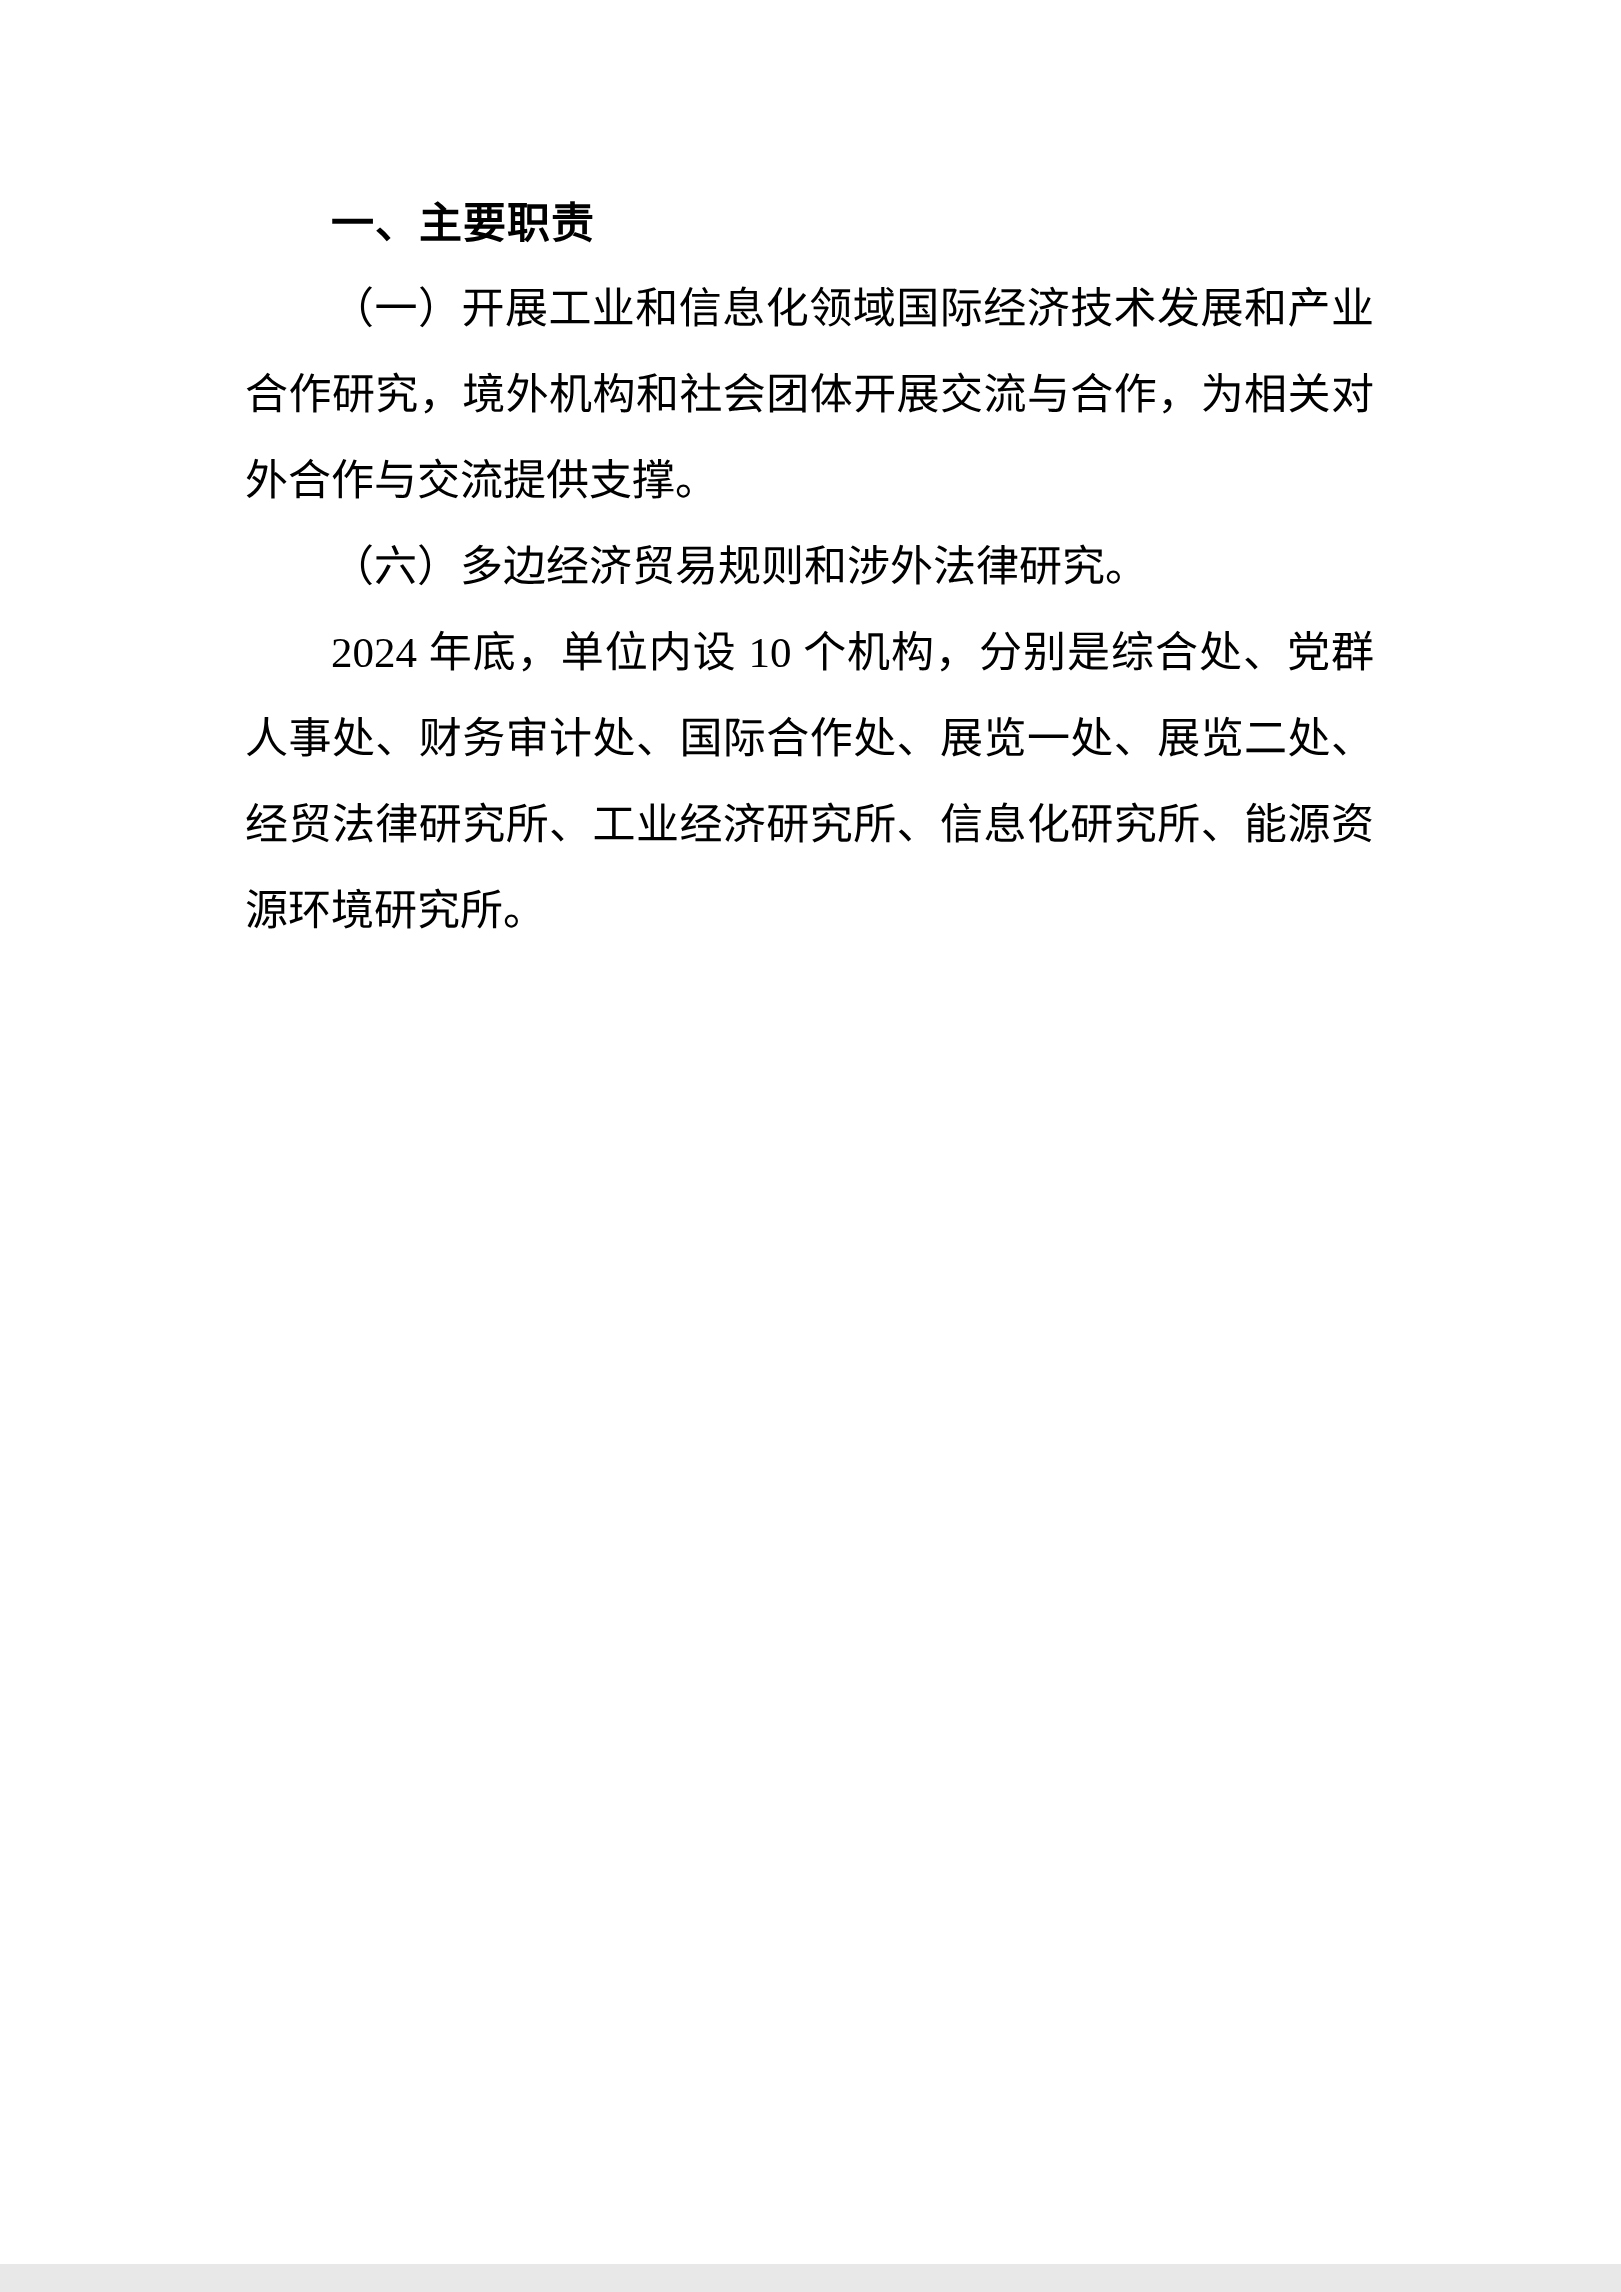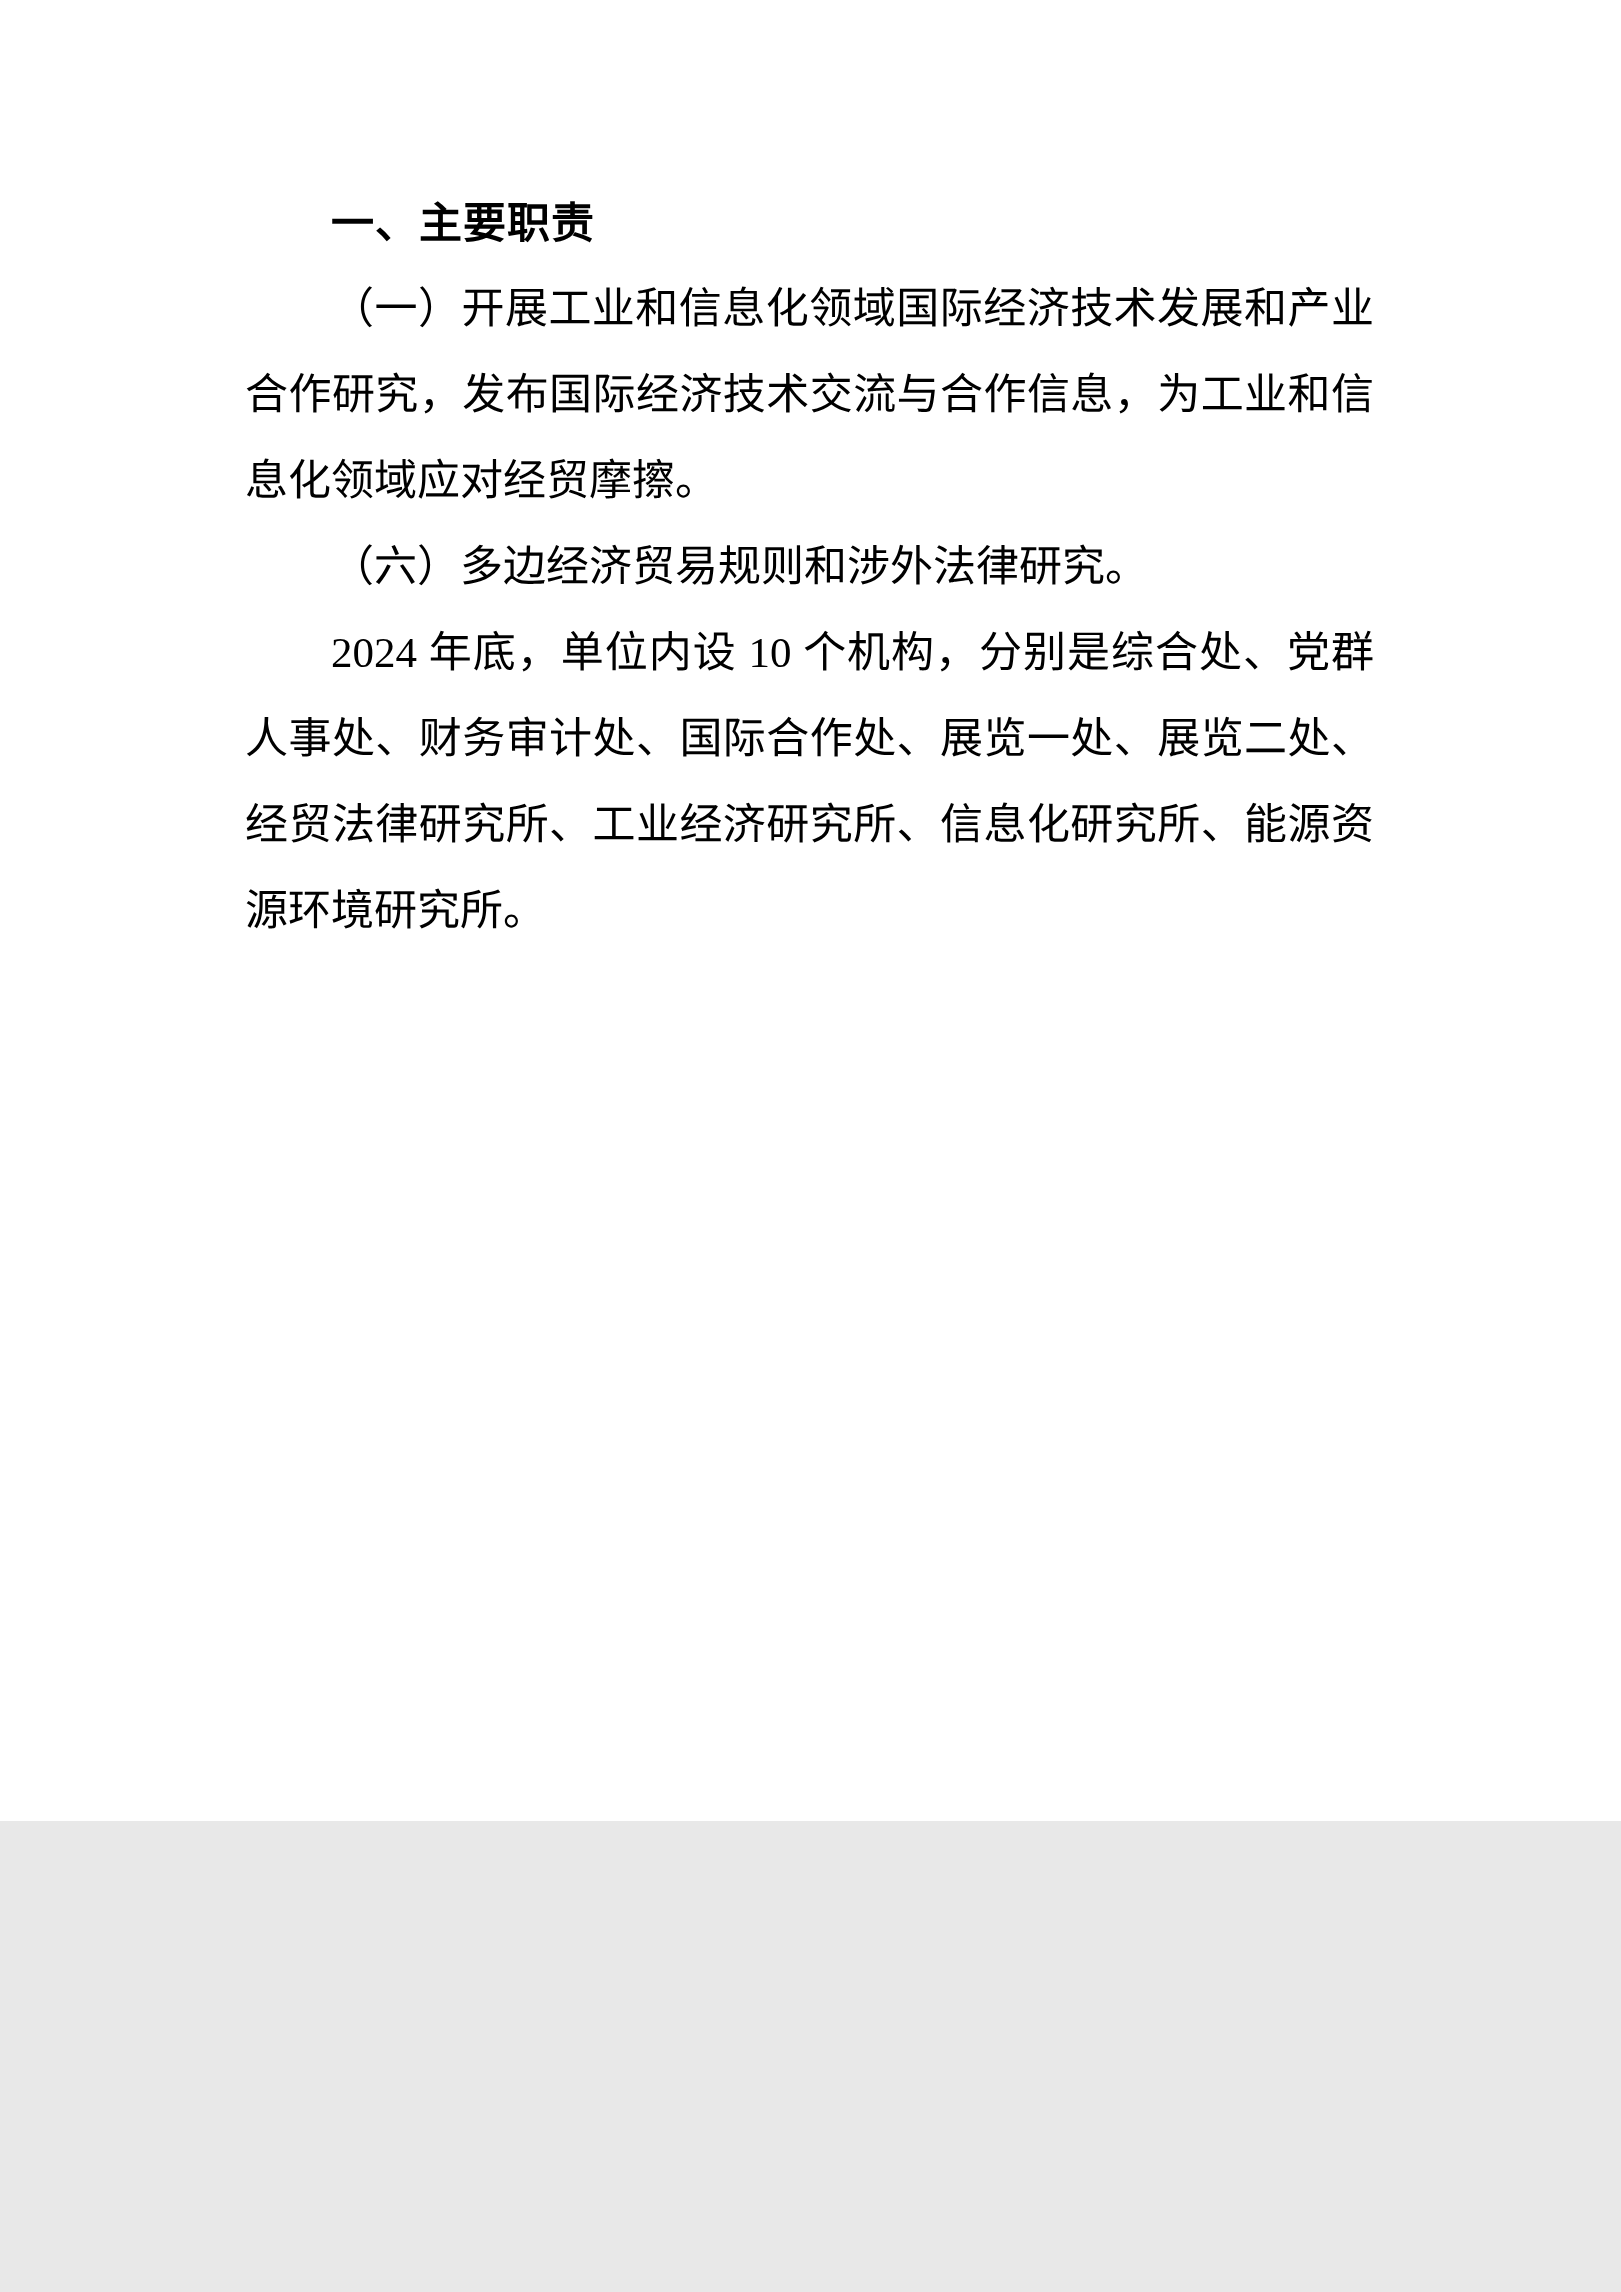--- a/index.html
+++ b/index.html
@@ -10,7 +10,7 @@
   .page {
     position: relative;
     width: 1621px;
-    height: 1821px;
+    height: 2264px;
     margin: 0 auto;
     background: #ffffff;
     overflow: hidden;

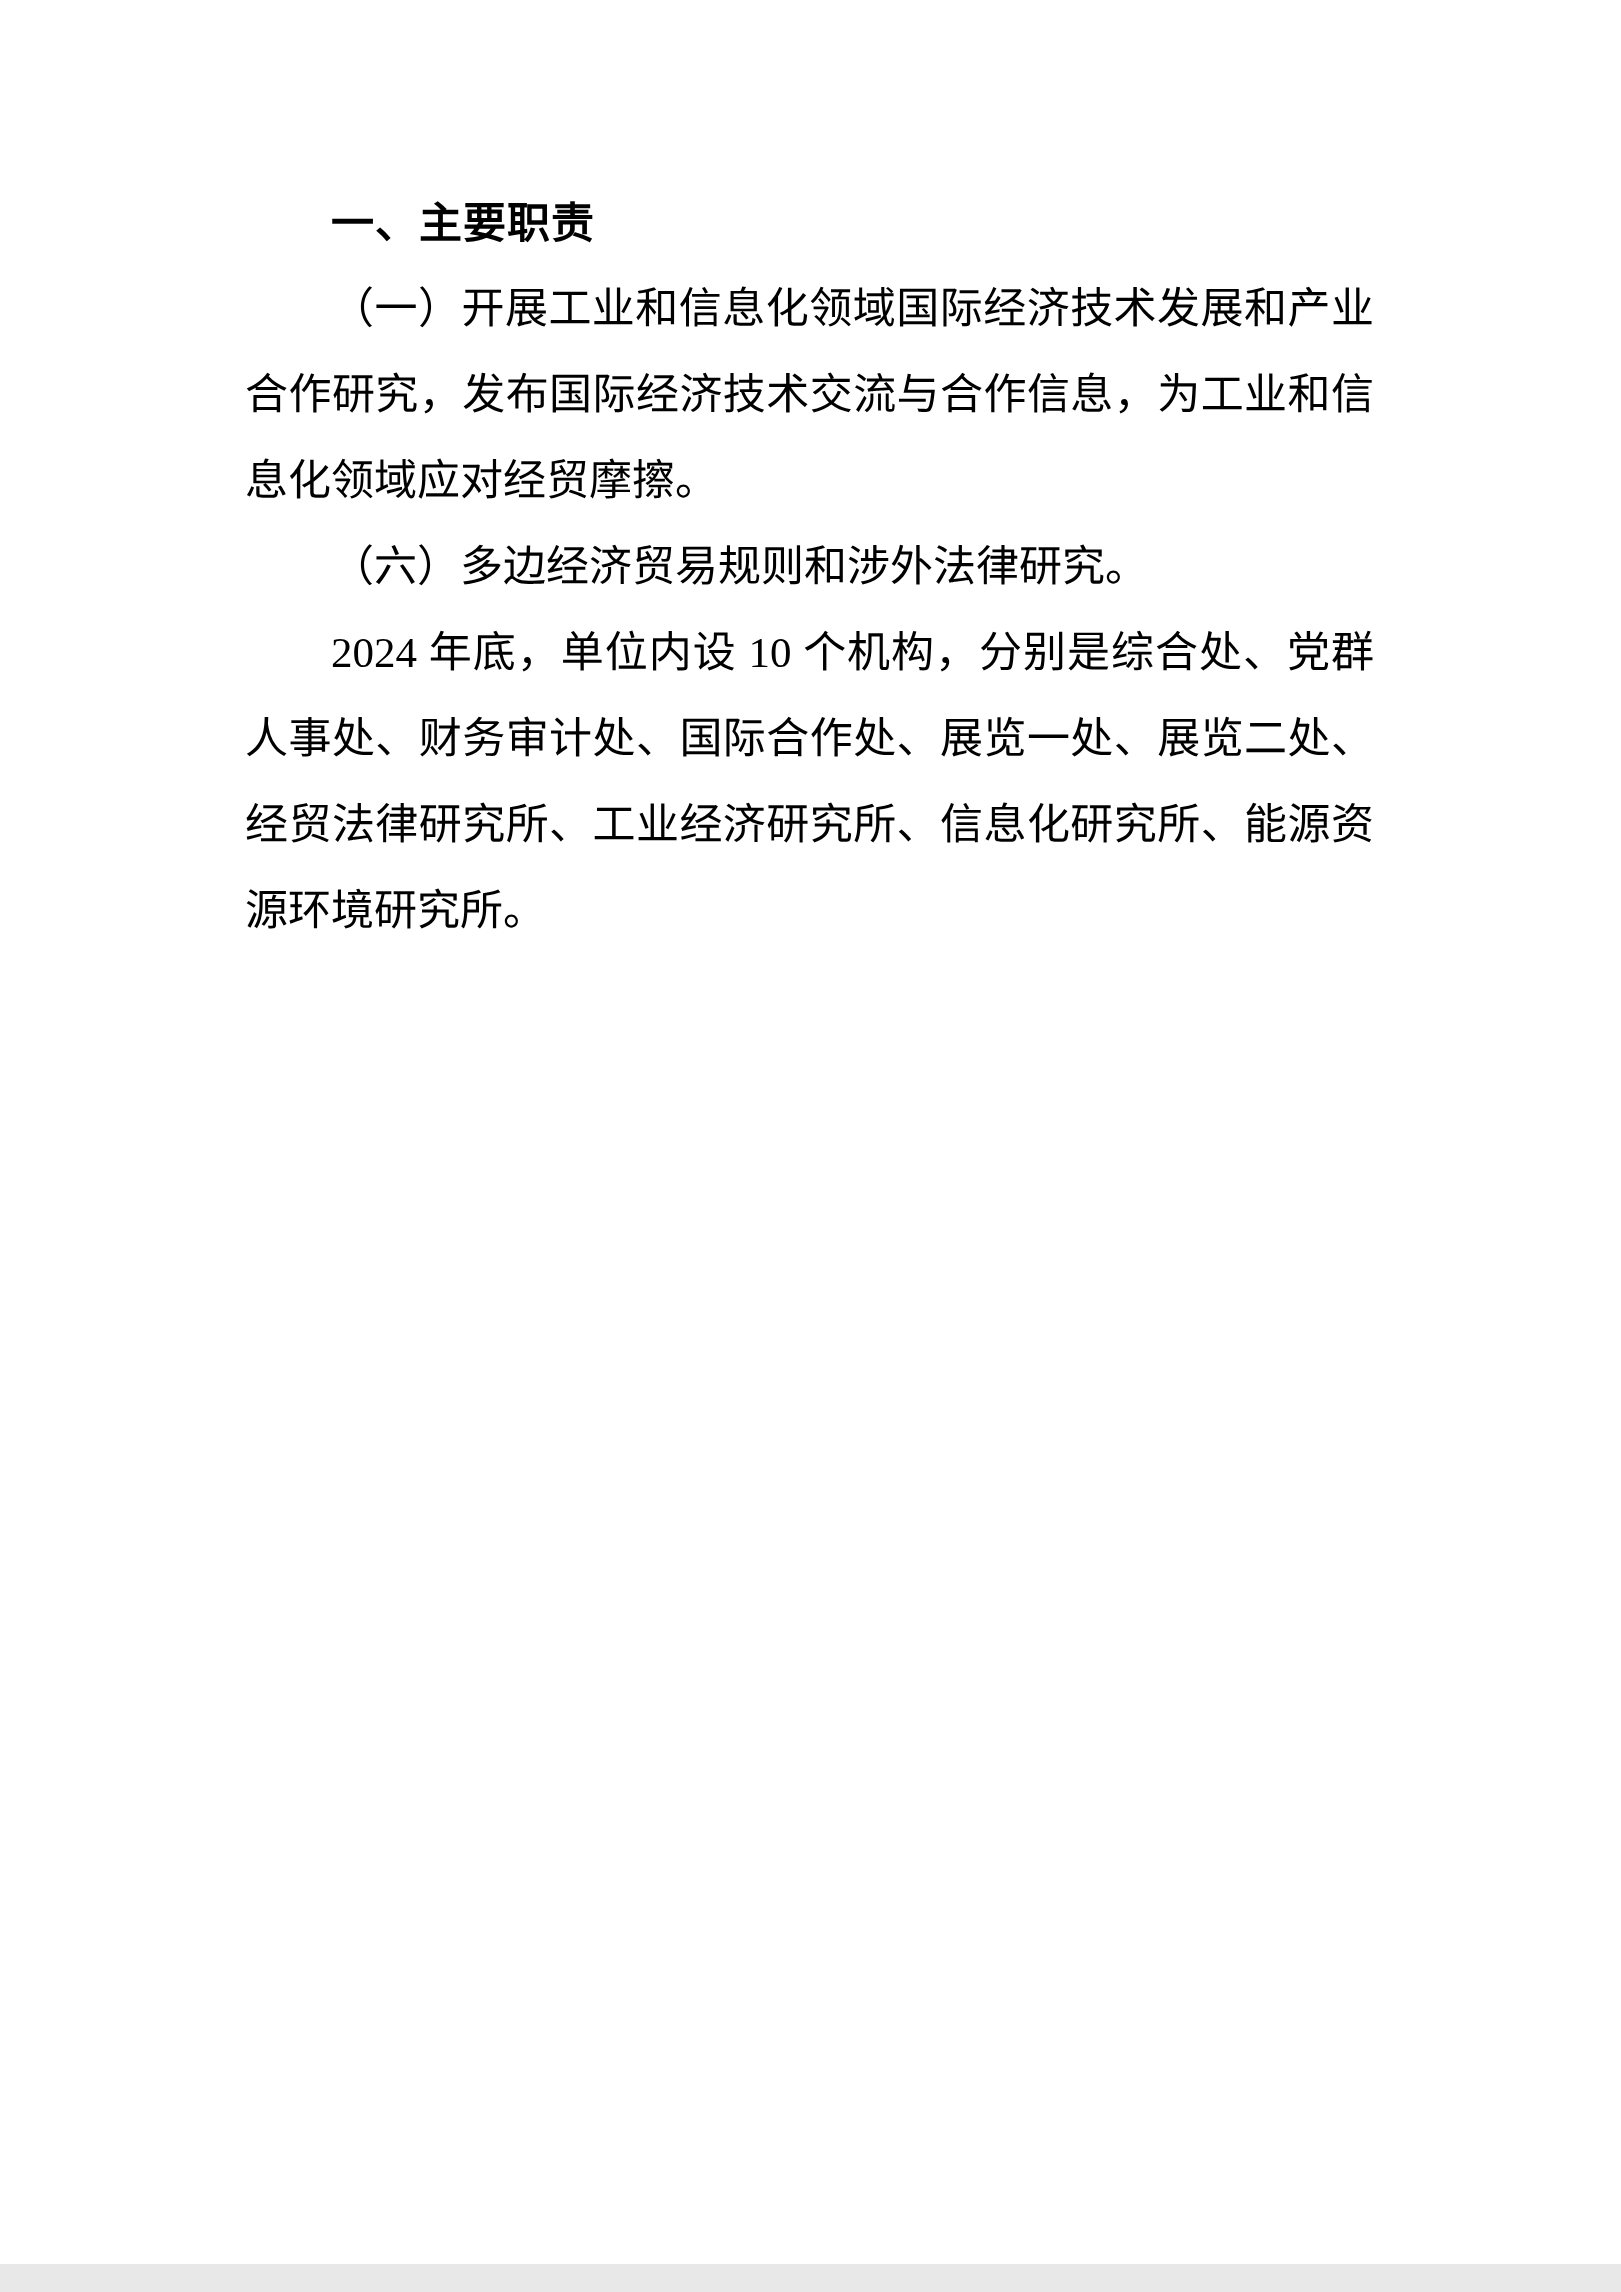--- a/index.html
+++ b/index.html
@@ -53,7 +53,7 @@
 <div class="page">
   <div class="text-block">
     <h2 class="doc-heading">一、主要职责</h2>
-    <p class="doc-para">（一）开展工业和信息化领域国际经济技术发展和产业合作研究，发布国际经济技术交流与合作信息，为工业和信息化领域应对经贸摩擦。</p>
+    <p class="doc-para">（一）开展工业和信息化领域国际经济技术发展和产业合作研究，境外机构和社会团体开展交流与合作，为相关对外合作与交流提供支撑。</p>
     <p class="doc-para">（六）多边经济贸易规则和涉外法律研究。</p>
     <p class="doc-para">2024 年底，单位内设 10 个机构，分别是综合处、党群人事处、财务审计处、国际合作处、展览一处、展览二处、经贸法律研究所、工业经济研究所、信息化研究所、能源资源环境研究所。</p>
   </div>

